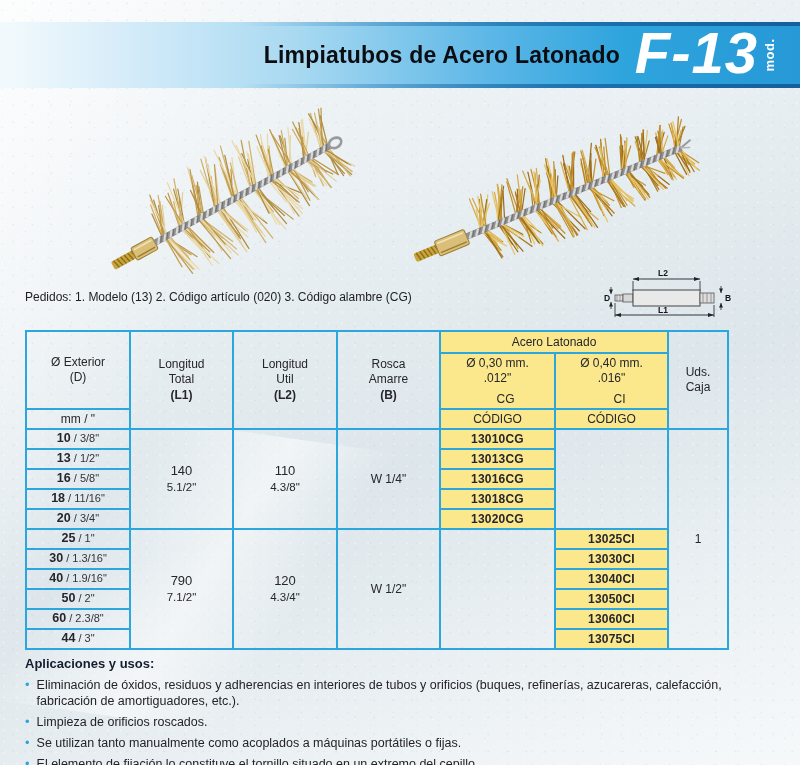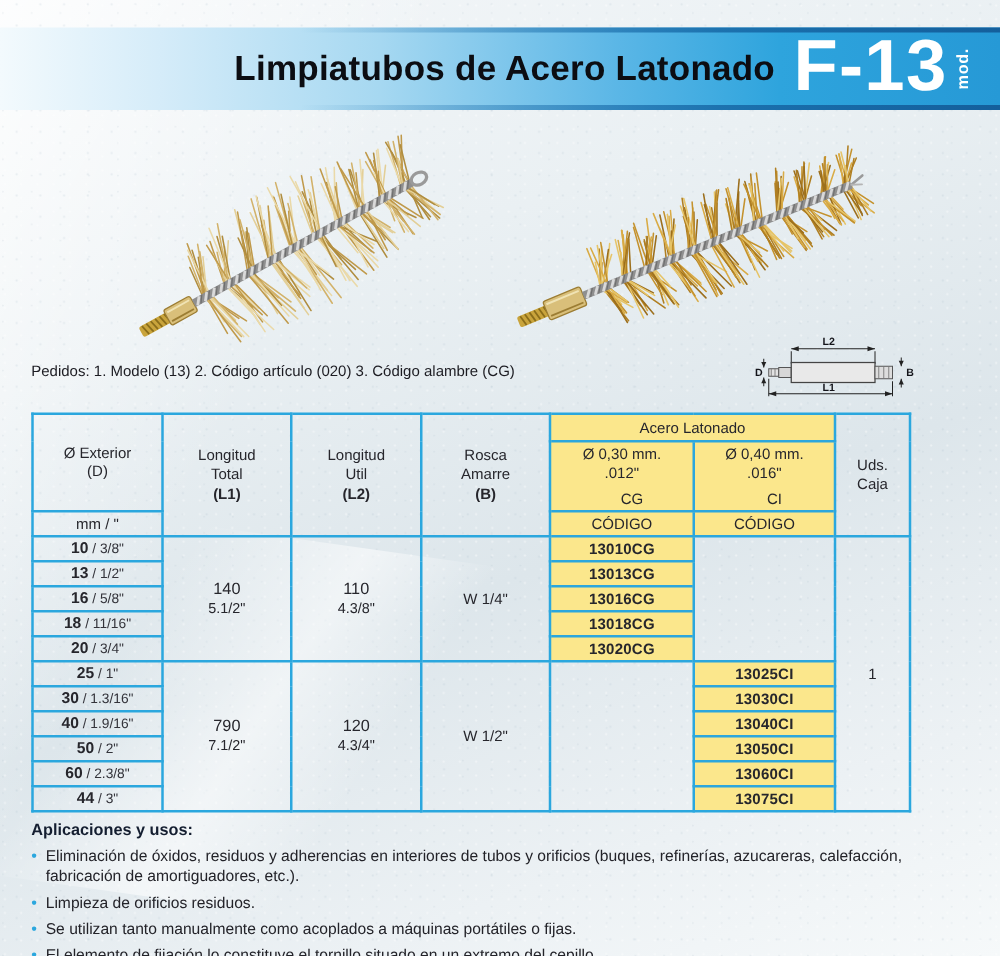--- a/index.html
+++ b/index.html
@@ -24,7 +24,7 @@
     background:linear-gradient(to right, rgba(23,104,166,0) 30%, rgba(23,104,166,.85) 72%, #145f9c 100%);}
   .band-edge.top{top:0}.band-edge.bottom{bottom:0}
   .page-title{position:absolute;right:180px;top:50%;transform:translateY(-50%);
-    font-size:28px;font-weight:bold;color:#0c0d12;letter-spacing:.2px;white-space:nowrap;margin:0;}
+    font-size:23px;font-weight:bold;color:#0c0d12;letter-spacing:.2px;white-space:nowrap;margin:0;}
   .model-code{position:absolute;right:42px;top:50%;transform:translateY(-54%);
     font-size:58px;font-weight:bold;color:#ffffff;letter-spacing:1px;line-height:1;}
   .model-suffix{position:absolute;right:14px;top:50%;transform:translate(0,-50%) rotate(-90deg);

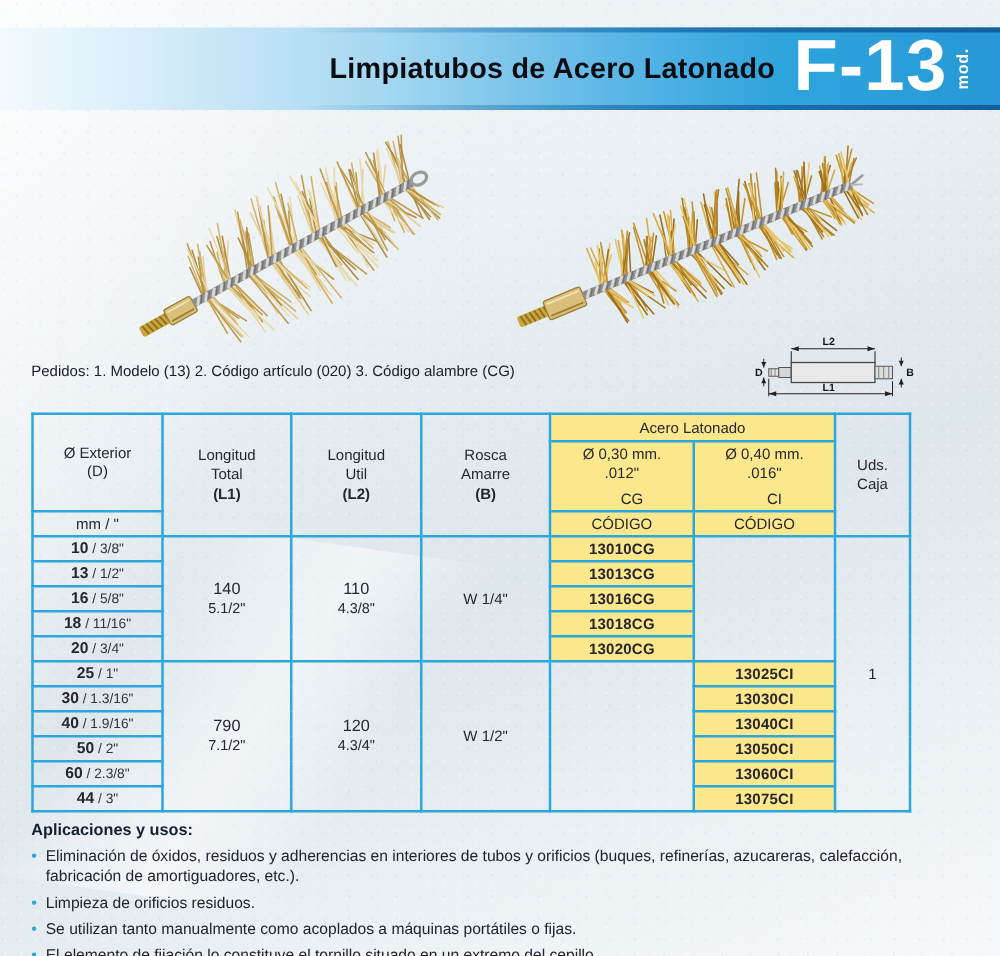--- a/index.html
+++ b/index.html
@@ -26,7 +26,7 @@
   .page-title{position:absolute;right:180px;top:50%;transform:translateY(-50%);
     font-size:23px;font-weight:bold;color:#0c0d12;letter-spacing:.2px;white-space:nowrap;margin:0;}
   .model-code{position:absolute;right:42px;top:50%;transform:translateY(-54%);
-    font-size:58px;font-weight:bold;color:#ffffff;letter-spacing:1px;line-height:1;}
+    font-size:58px;font-weight:bold;color:#ffffff;letter-spacing:1px;line-height:1;font-style:italic;}
   .model-suffix{position:absolute;right:14px;top:50%;transform:translate(0,-50%) rotate(-90deg);
     transform-origin:center;font-size:13px;font-weight:bold;color:#ffffff;letter-spacing:.5px;}
 

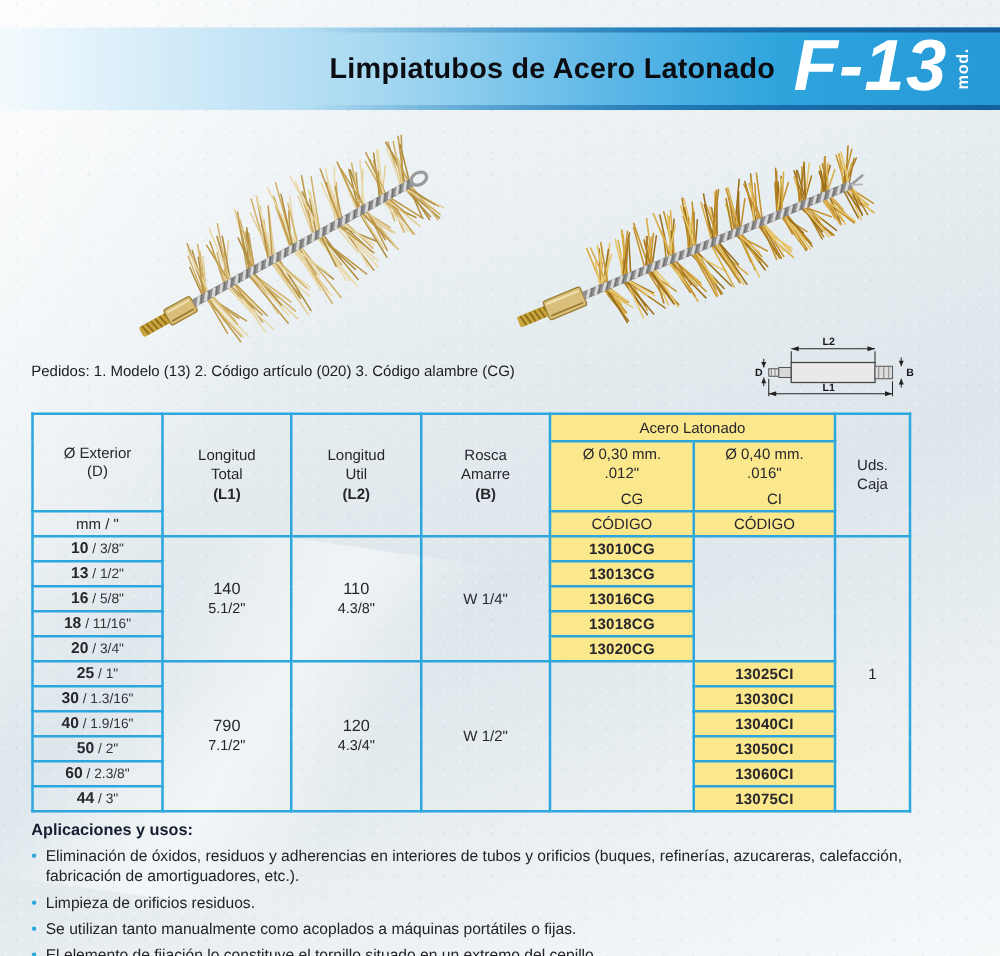--- a/index.html
+++ b/index.html
@@ -877,7 +877,7 @@
         </li>
         <li>
           <span class="bullet">•</span>
-          <span>Limpieza de orificios residuos.</span>
+          <span>Limpieza de orificios roscados.</span>
         </li>
         <li>
           <span class="bullet">•</span>

